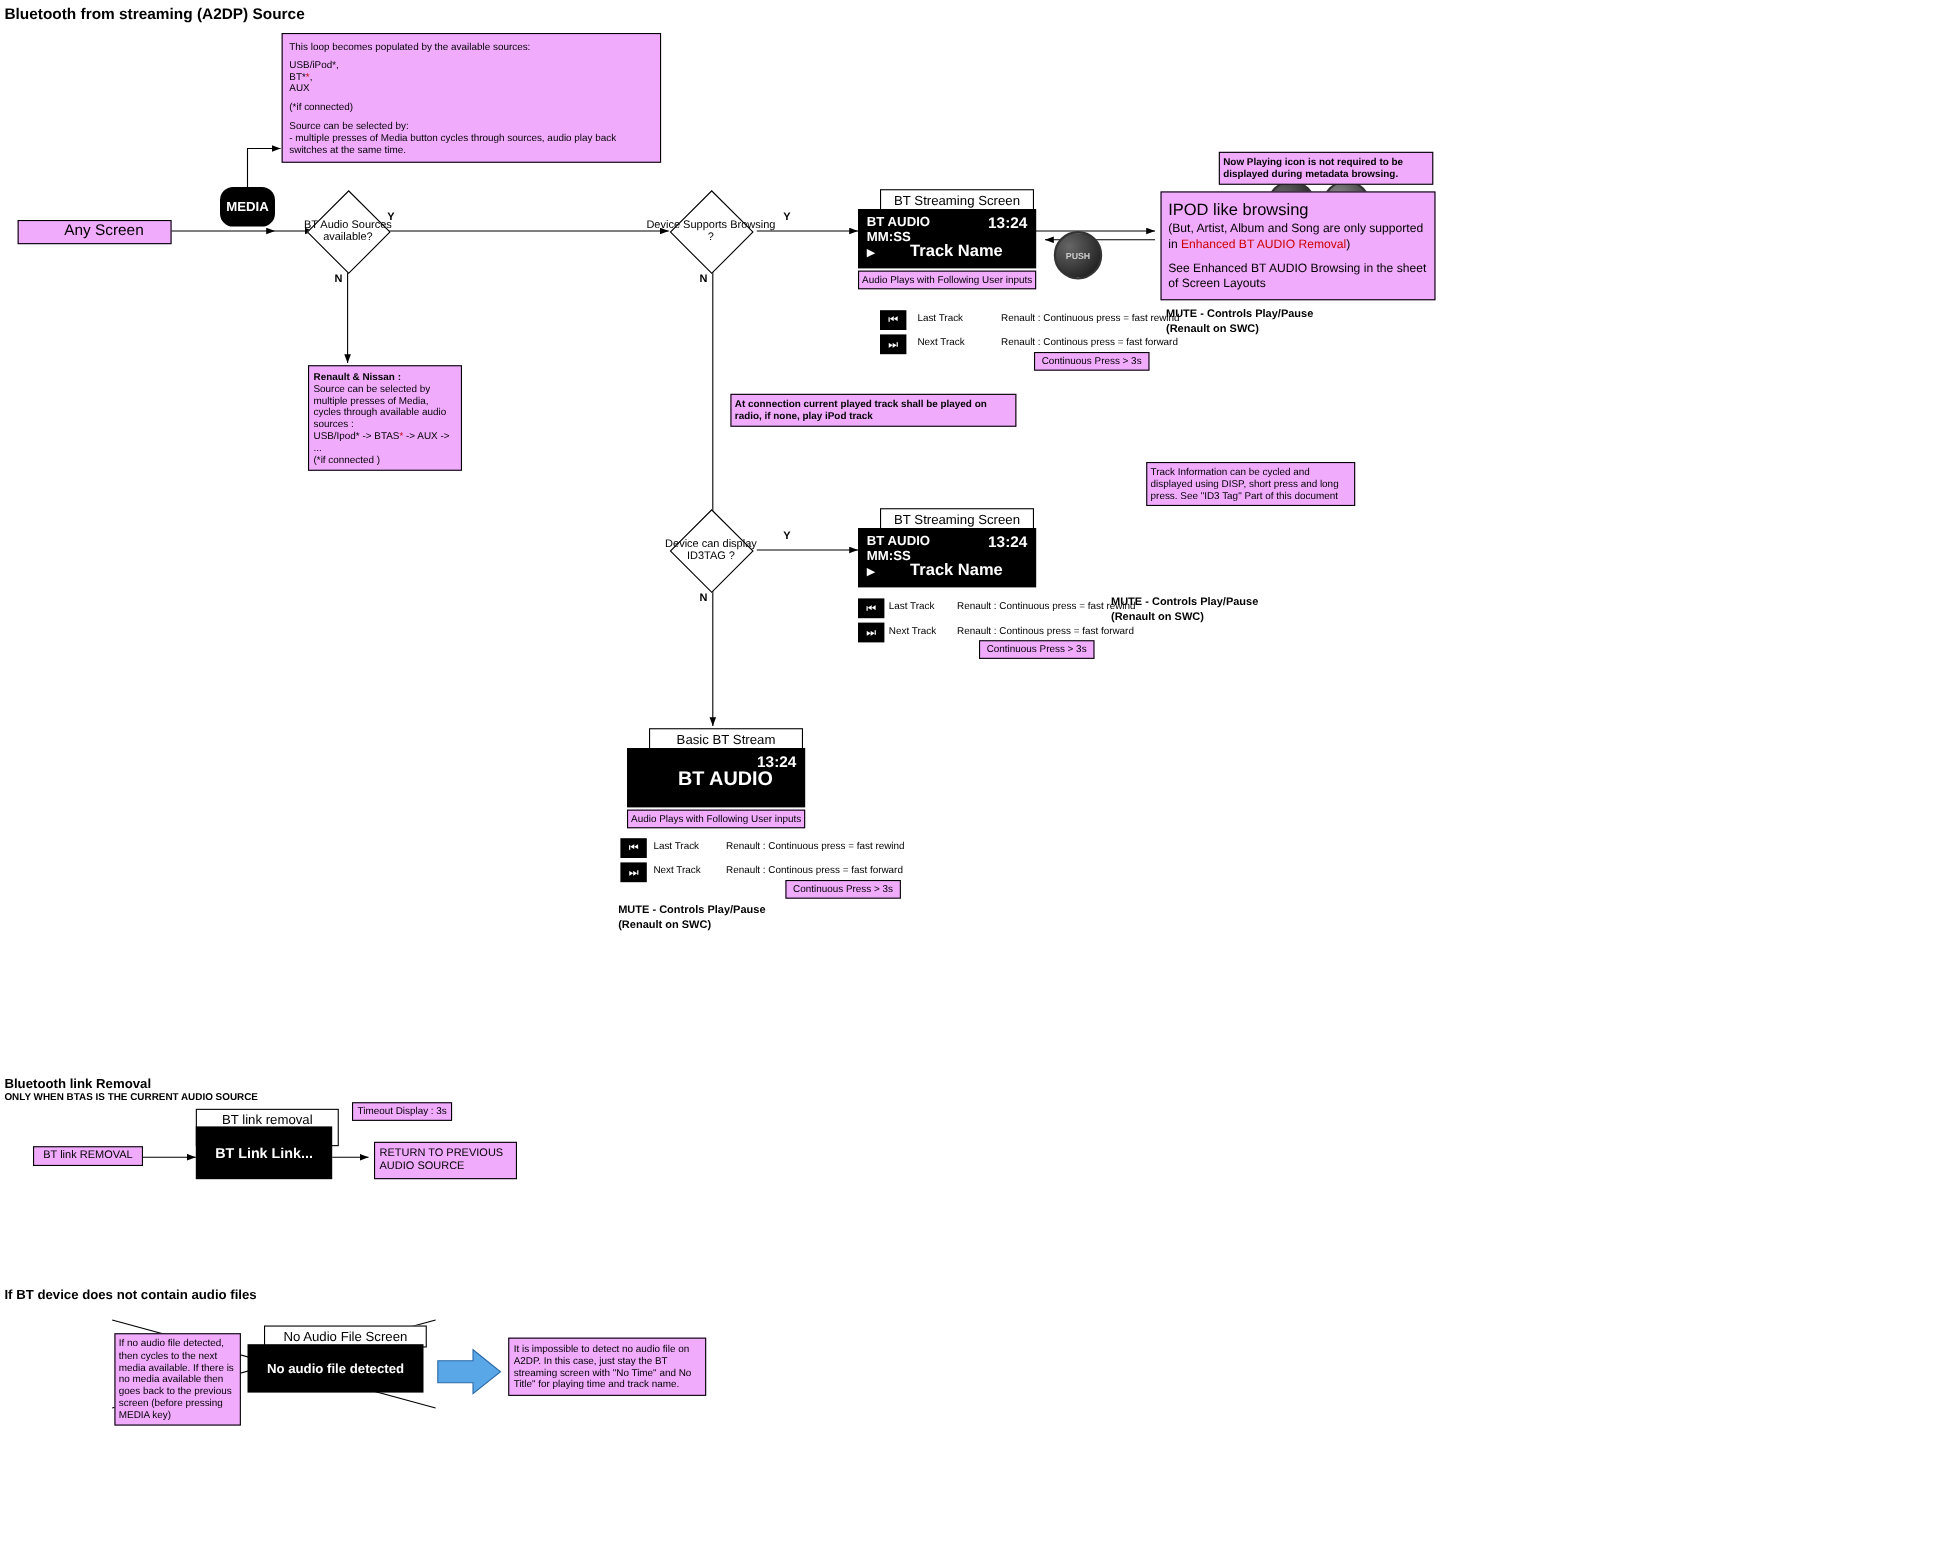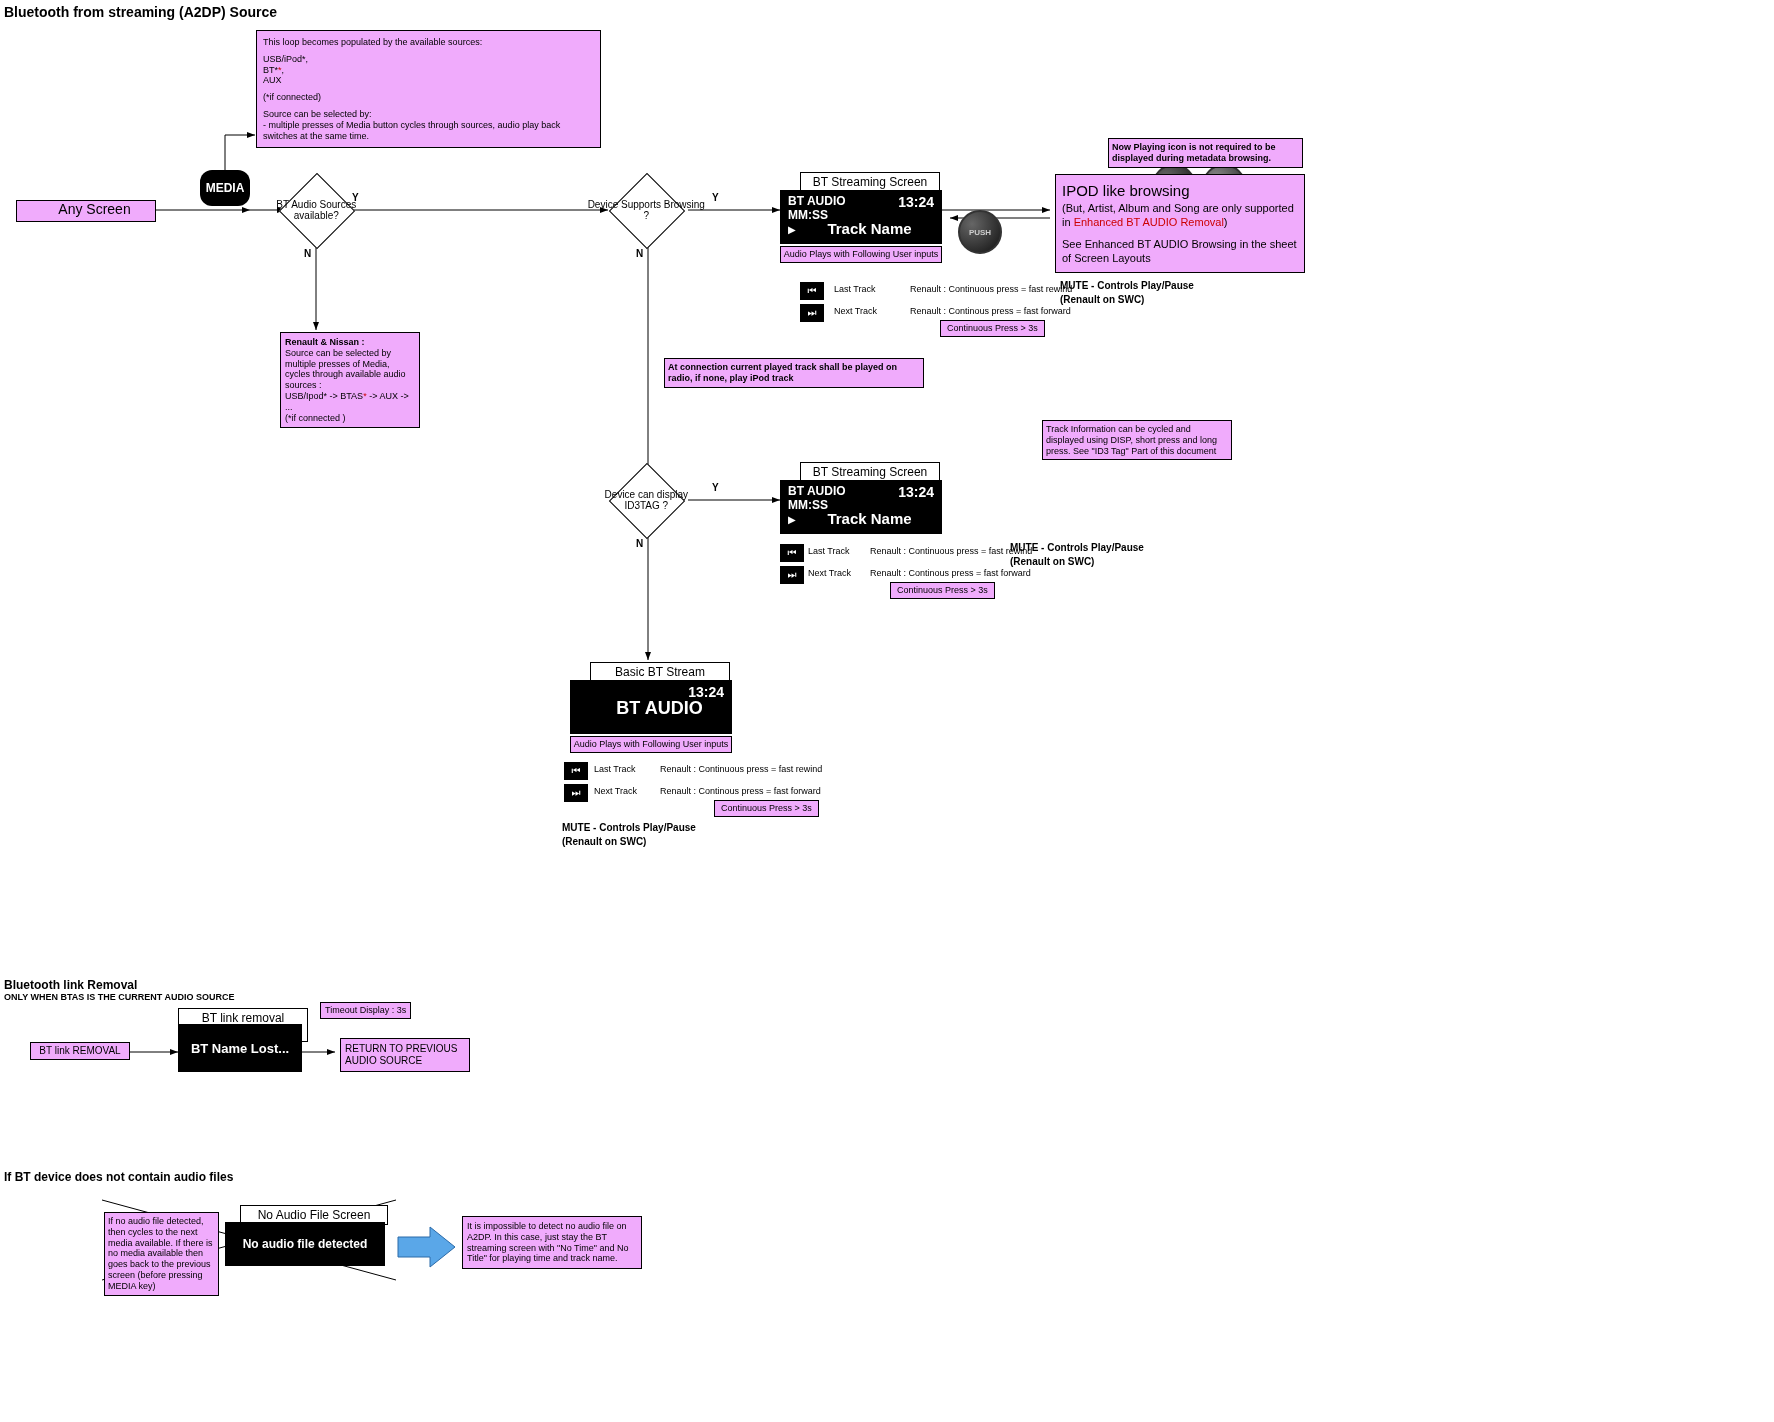--- a/index.html
+++ b/index.html
@@ -193,7 +193,7 @@
 <div class="abs bold tiny" style="left:4px;top:992px;">ONLY WHEN BTAS IS THE CURRENT AUDIO SOURCE</div>
 <div class="abs box small center" style="left:30px;top:1042px;width:100px;padding:2px;">BT link REMOVAL</div>
 <div class="abs screen-title" style="left:178px;top:1008px;width:130px;">BT link removal screen</div>
-<div class="abs screen bold center" style="left:178px;top:1024px;width:124px;height:48px;display:flex;align-items:center;justify-content:center;font-size:13px;">BT Name Lost...</div>
+<div class="abs screen bold center" style="left:178px;top:1024px;width:124px;height:48px;display:flex;align-items:center;justify-content:center;font-size:13px;">BT Link Link...</div>
 <div class="abs box tiny" style="left:320px;top:1002px;padding:2px 4px;">Timeout Display : 3s</div>
 <div class="abs box small" style="left:340px;top:1038px;width:130px;padding:4px;">RETURN TO PREVIOUS AUDIO SOURCE</div>
 

